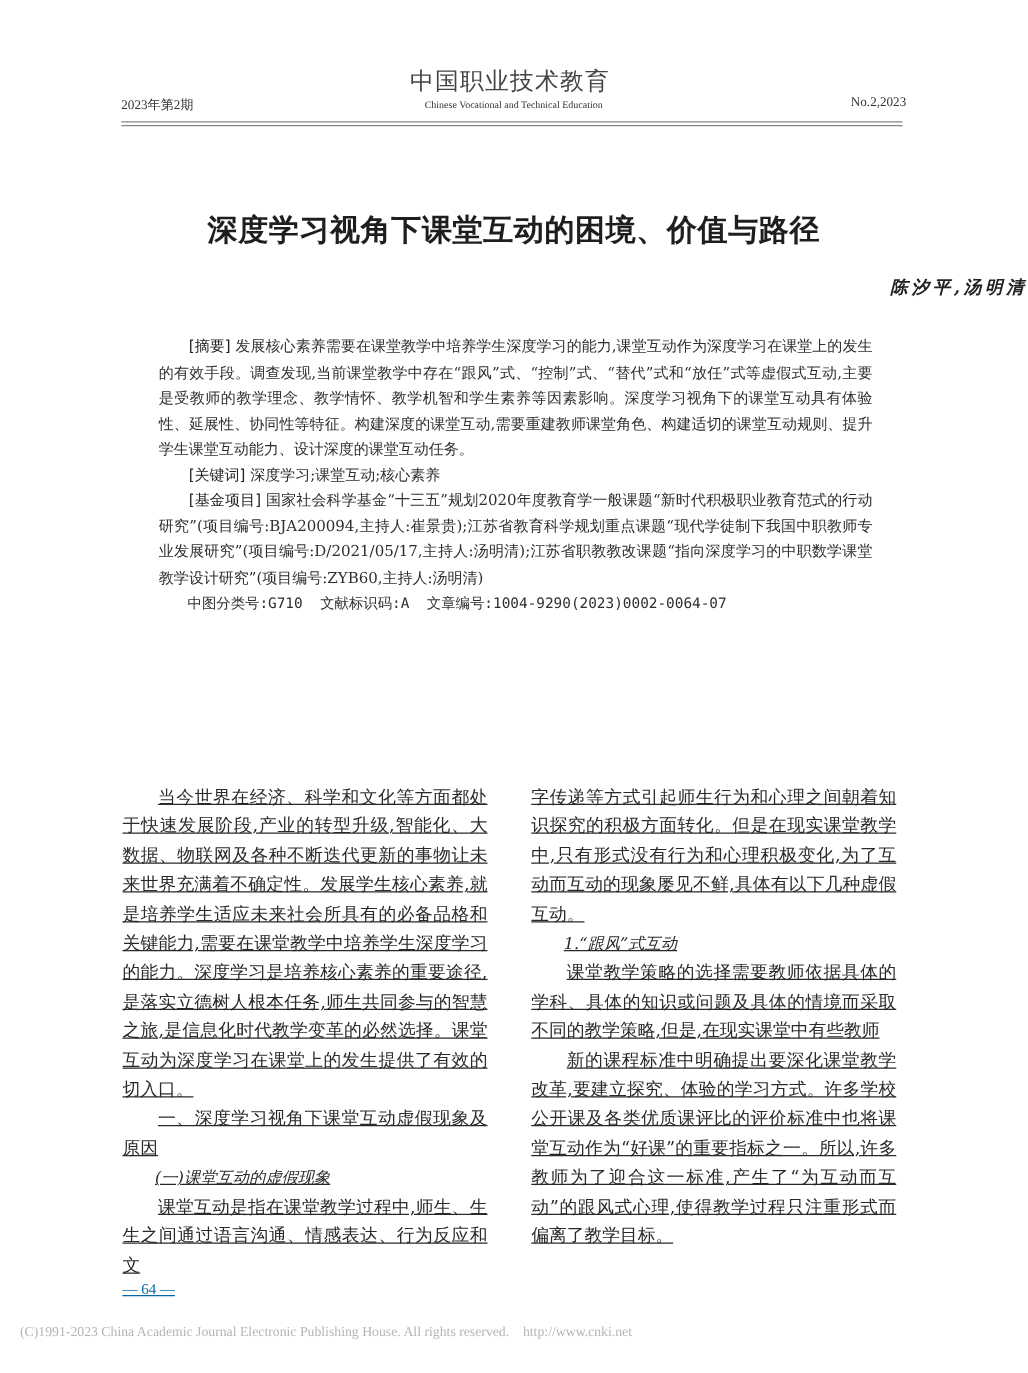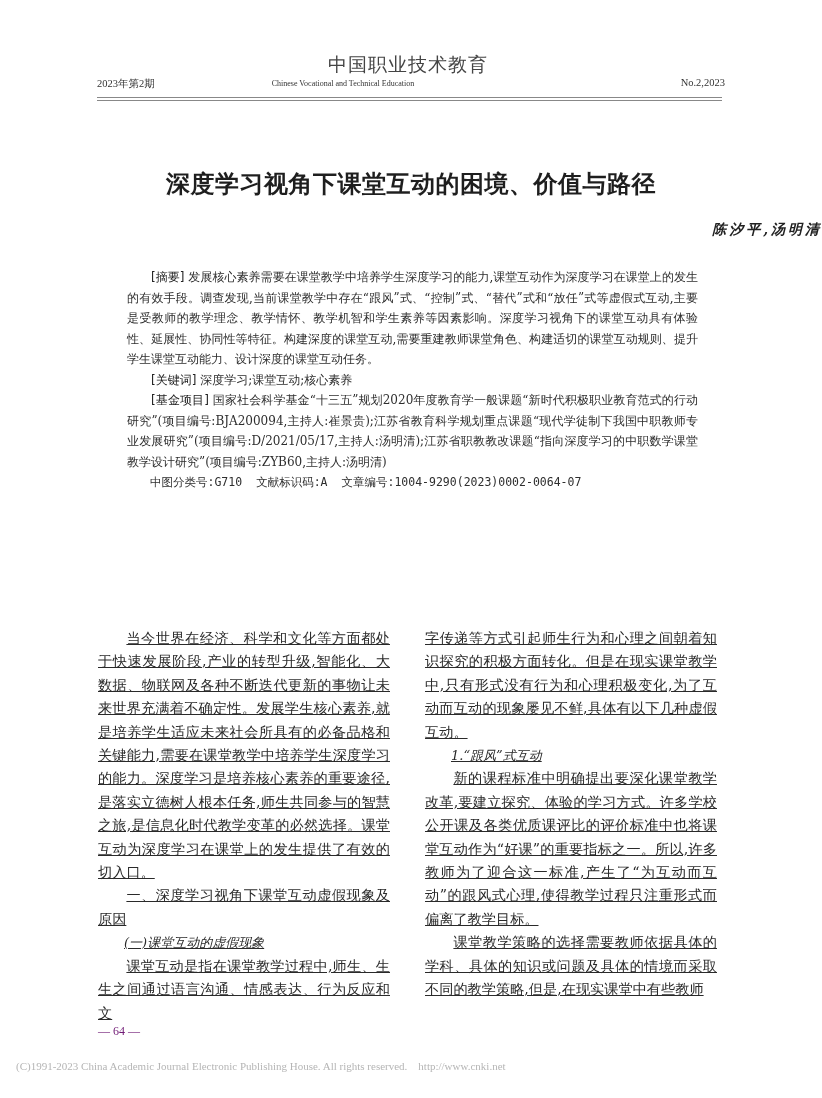--- a/index.html
+++ b/index.html
@@ -11,7 +11,7 @@
   
   .hdr-issue { left: 97px; top: 77px; font-size: 10.5px; font-family: "Liberation Serif", serif; color:#333; }
   .hdr-title { left: 0; width: 816px; top: 52px; text-align: center; font-size: 19px; color:#444; letter-spacing: 1px; font-family: "DejaVu Serif", serif; font-weight: normal; }
-  .hdr-sub { left: 0; width: 686px; top: 79px; text-align: center; font-size: 8px; color:#333; font-family: "Liberation Serif", serif; }
+  .hdr-sub { left: 0; width: 822px; top: 79px; text-align: center; font-size: 8px; color:#333; font-family: "Liberation Serif", serif; }
   .hdr-no { right: 97px; top: 77px; font-size: 10.5px; font-family: "Liberation Serif", serif; color:#333; }
   .hdr-rule { left: 97px; width: 625px; top: 97px; height: 1px; border-top: 1.5px solid #888; border-bottom: 1px solid #888; padding-top: 1px; }
 

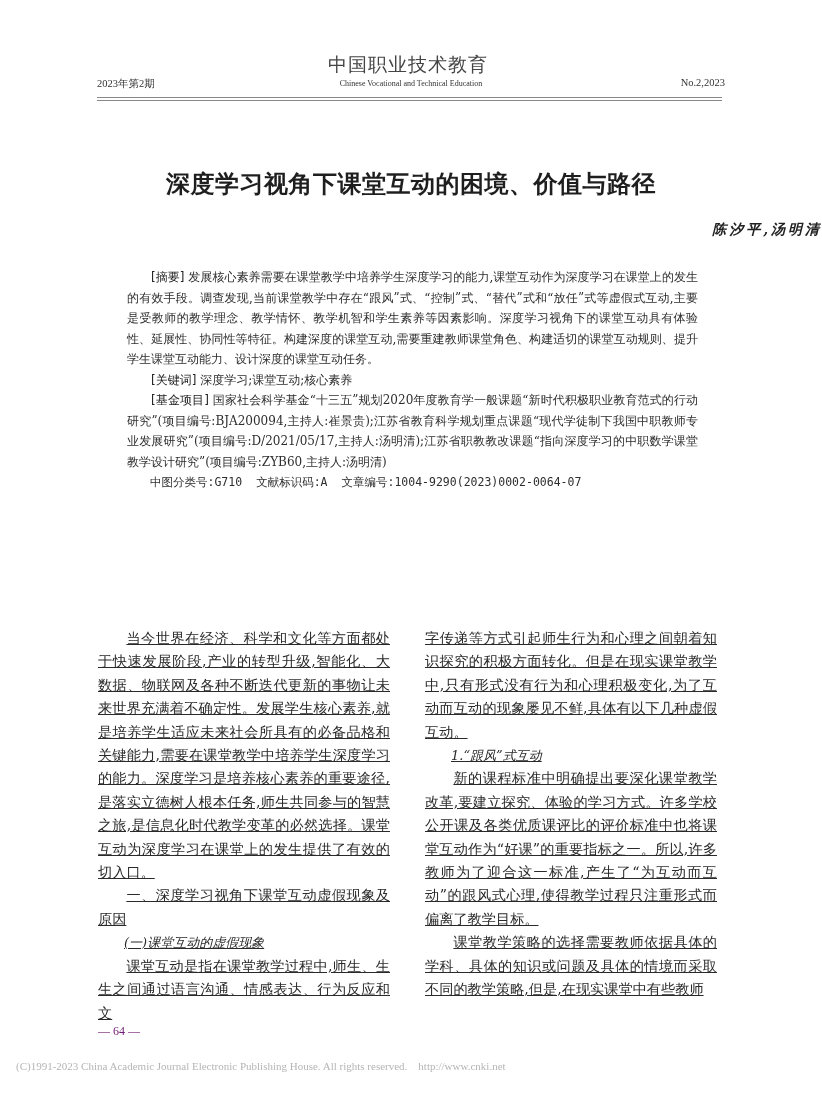--- a/index.html
+++ b/index.html
@@ -63,8 +63,8 @@
 <div class="abs col col-right">
   <p style="text-indent:0">字传递等方式引起师生行为和心理之间朝着知识探究的积极方面转化。但是在现实课堂教学中,只有形式没有行为和心理积极变化,为了互动而互动的现象屡见不鲜,具体有以下几种虚假互动。</p>
   <p class="sub-h">1.“跟风”式互动</p>
+  <p>课堂教学策略的选择需要教师依据具体的学科、具体的知识或问题及具体的情境而采取不同的教学策略,但是,在现实课堂中有些教师</p>
   <p>新的课程标准中明确提出要深化课堂教学改革,要建立探究、体验的学习方式。许多学校公开课及各类优质课评比的评价标准中也将课堂互动作为“好课”的重要指标之一。所以,许多教师为了迎合这一标准,产生了“为互动而互动”的跟风式心理,使得教学过程只注重形式而偏离了教学目标。</p>
-  <p>课堂教学策略的选择需要教师依据具体的学科、具体的知识或问题及具体的情境而采取不同的教学策略,但是,在现实课堂中有些教师</p>
 </div>
 
 <div class="abs page-num">— 64 —</div>

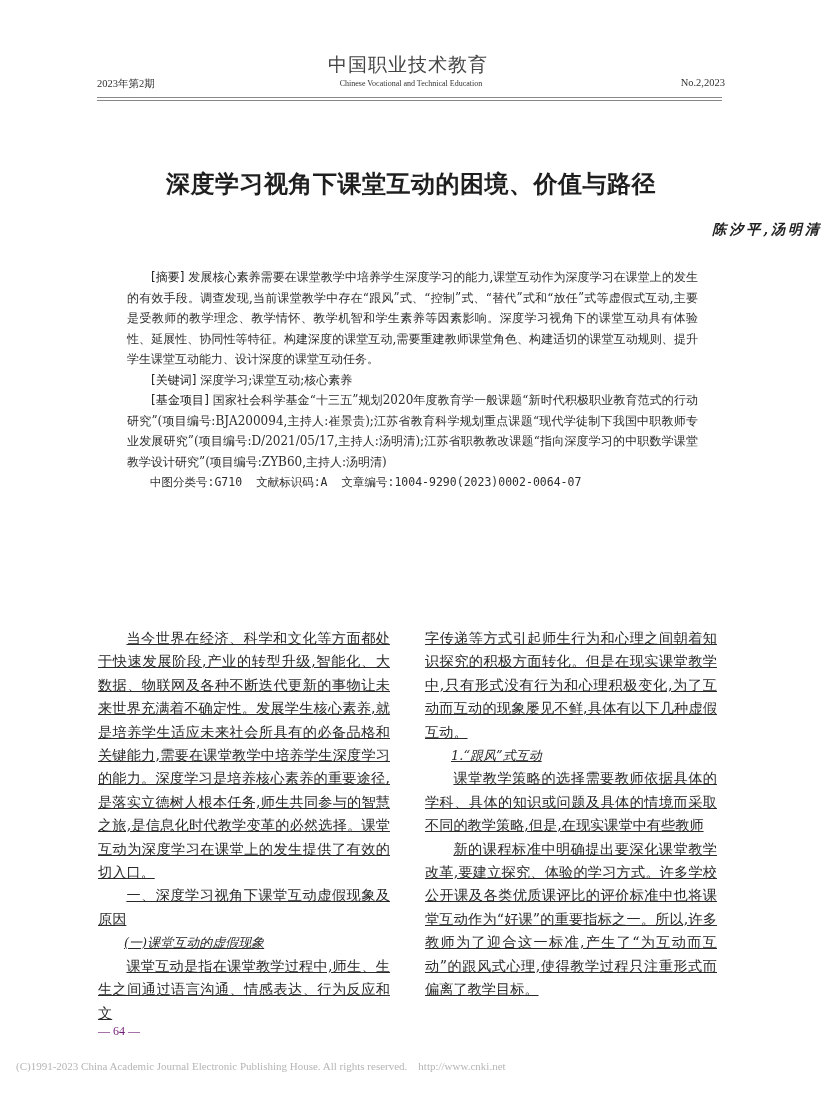--- a/index.html
+++ b/index.html
@@ -31,7 +31,7 @@
   .sec-h { font-family: "DejaVu Sans", sans-serif; font-weight: normal; }
   .sub-h { font-style: italic; font-size: 13px; }
 
-  .page-num { left: 98px; top: 1024px; font-size: 12px; font-family: "Liberation Serif", serif; color:#701a75; }
+  .page-num { left: 98px; top: 1024px; font-size: 12px; font-family: "Liberation Serif", serif; color:#0369a1;text-decoration:underline; }
   .footer { left: 16px; top: 1060px; font-size: 11px; font-family: "Liberation Serif", serif; color: #b5b5b5; }
 </style>
 </head>

